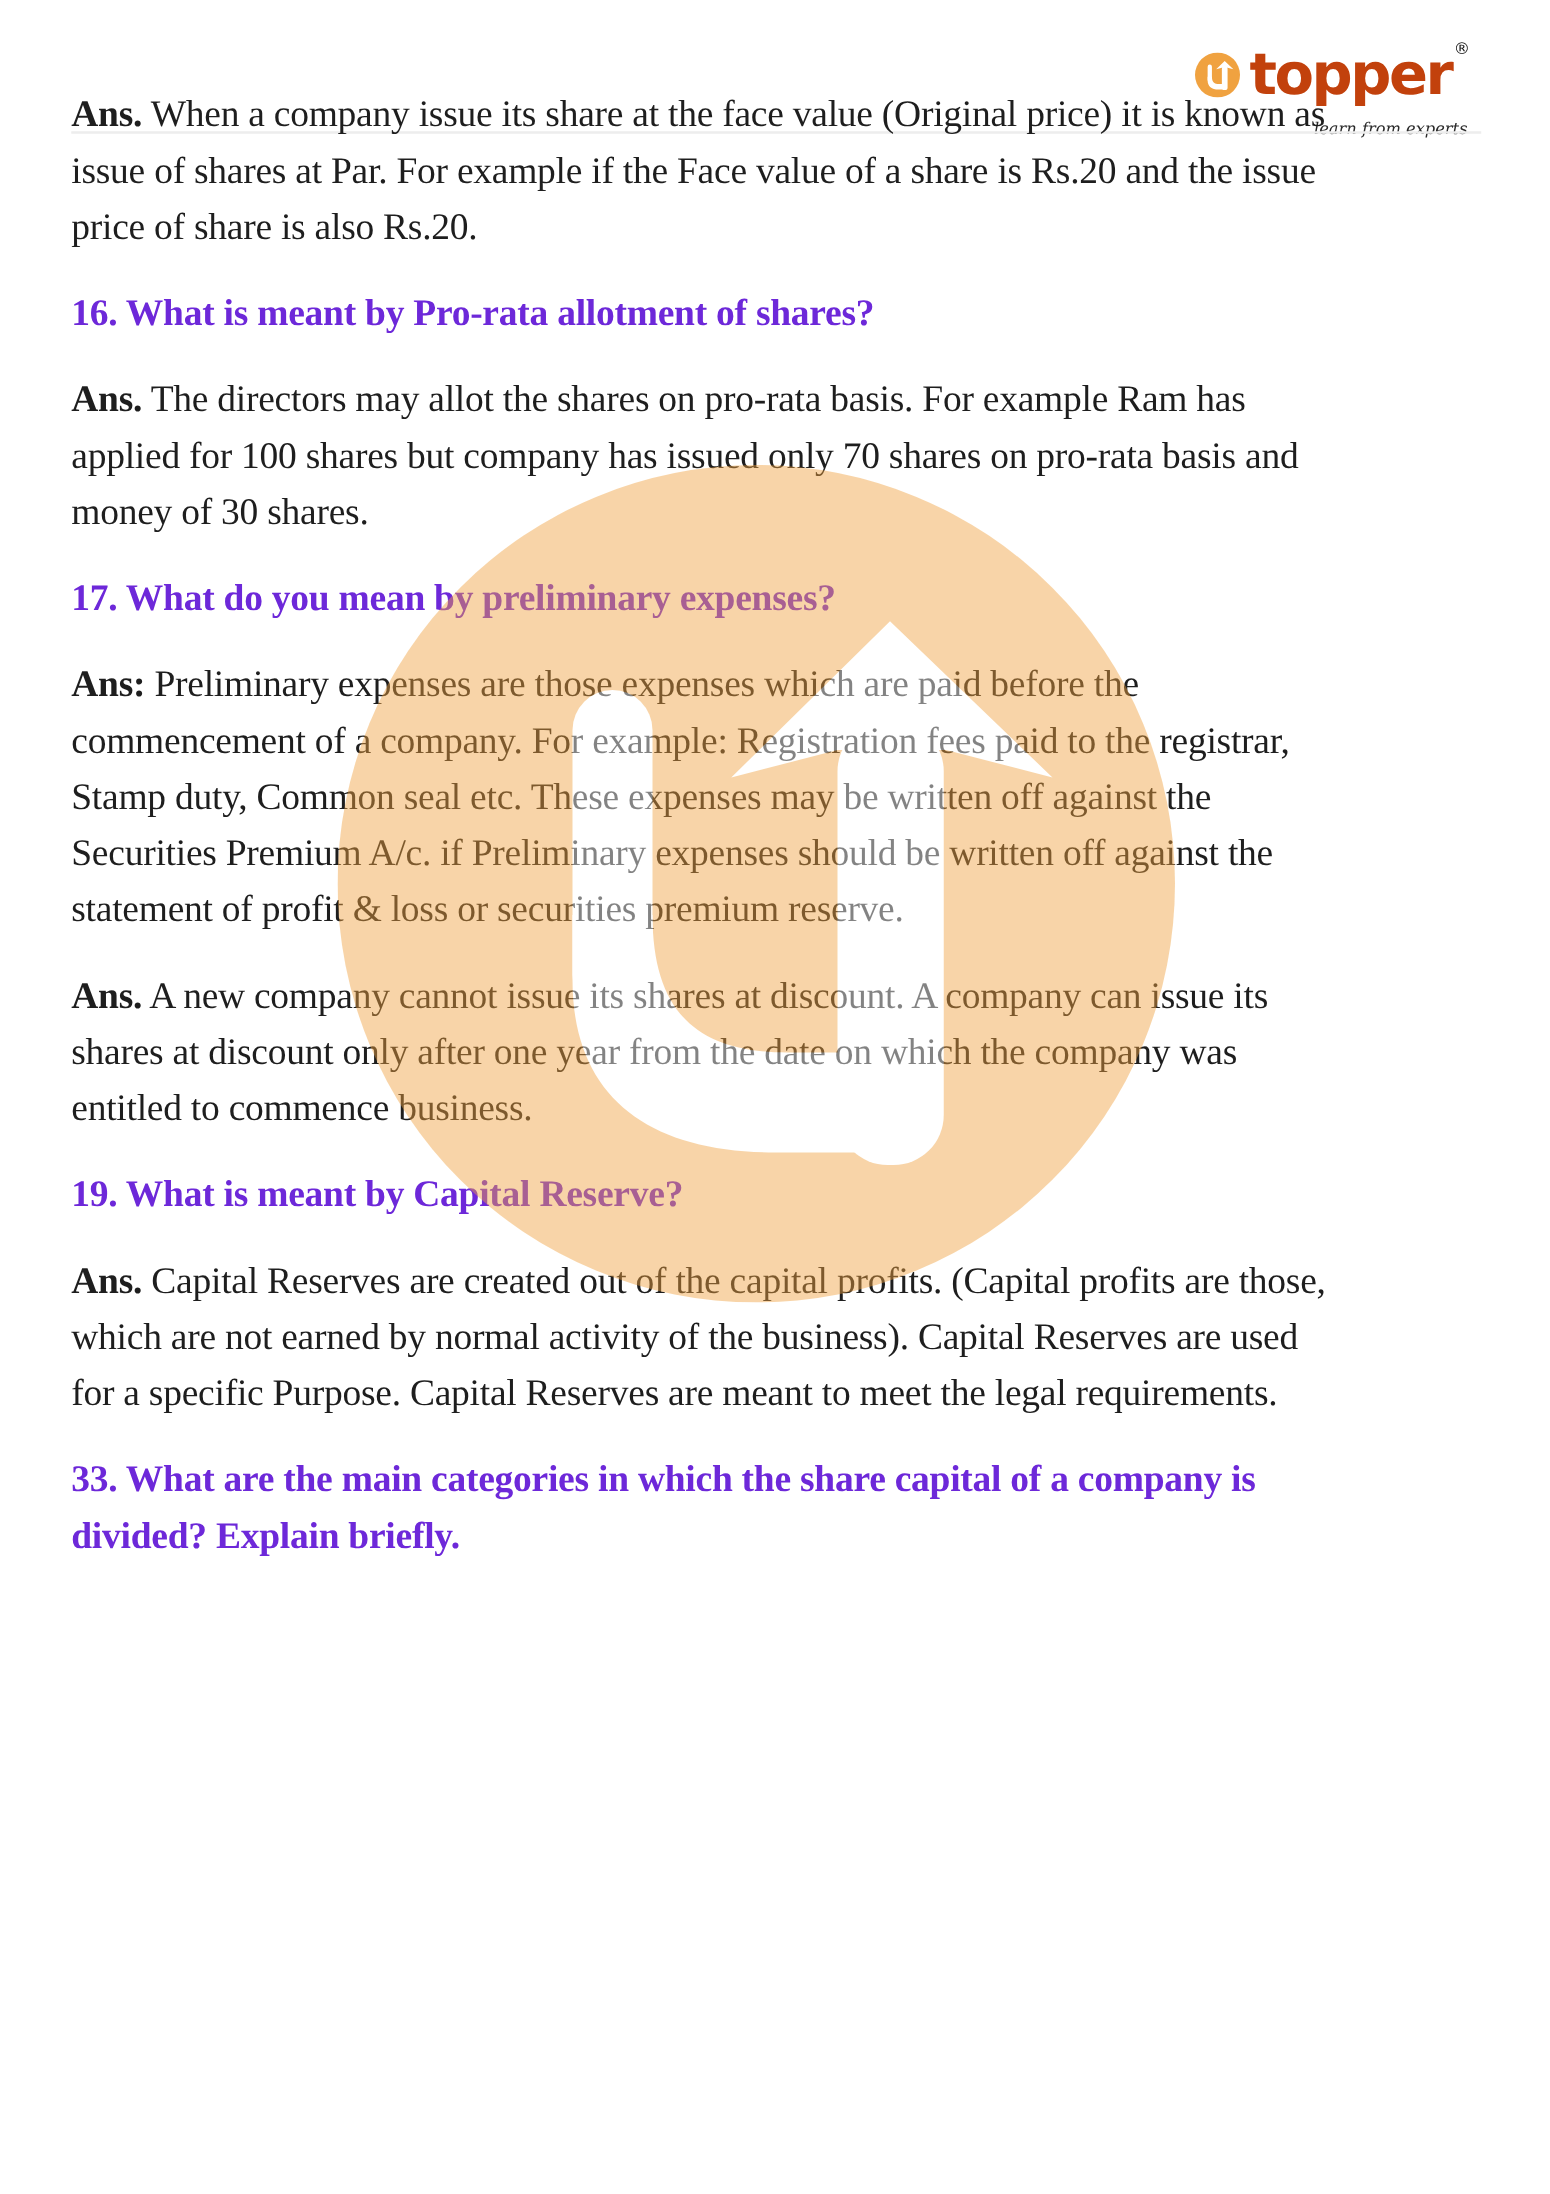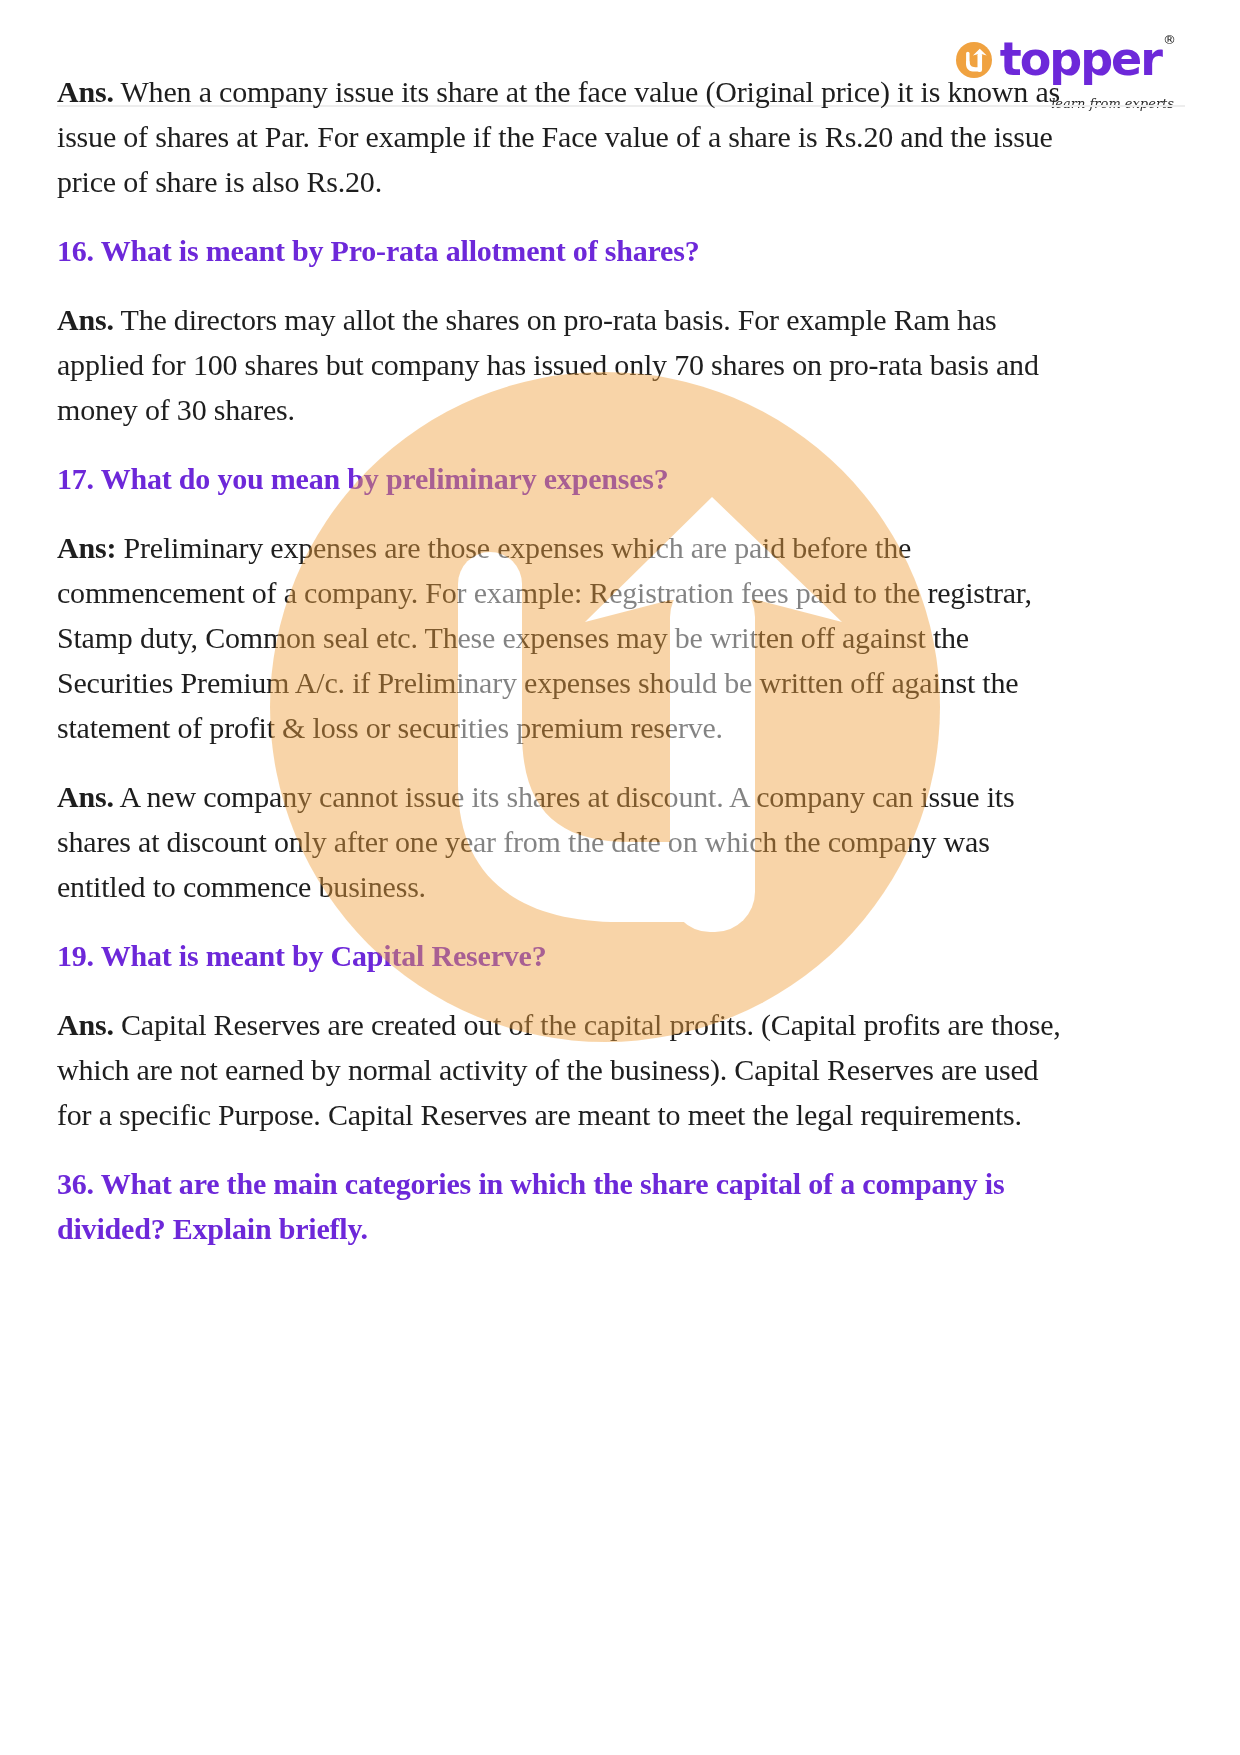--- a/index.html
+++ b/index.html
@@ -21,7 +21,7 @@
   .wordmark{
     font-family:"DejaVu Sans", sans-serif;
     font-weight:bold;font-size:46px;line-height:42px;
-    letter-spacing:-2px;color:#6d28d9;
+    letter-spacing:-2px;color:#c2410c;
   }
   .reg{
     font-family:"DejaVu Sans", sans-serif;

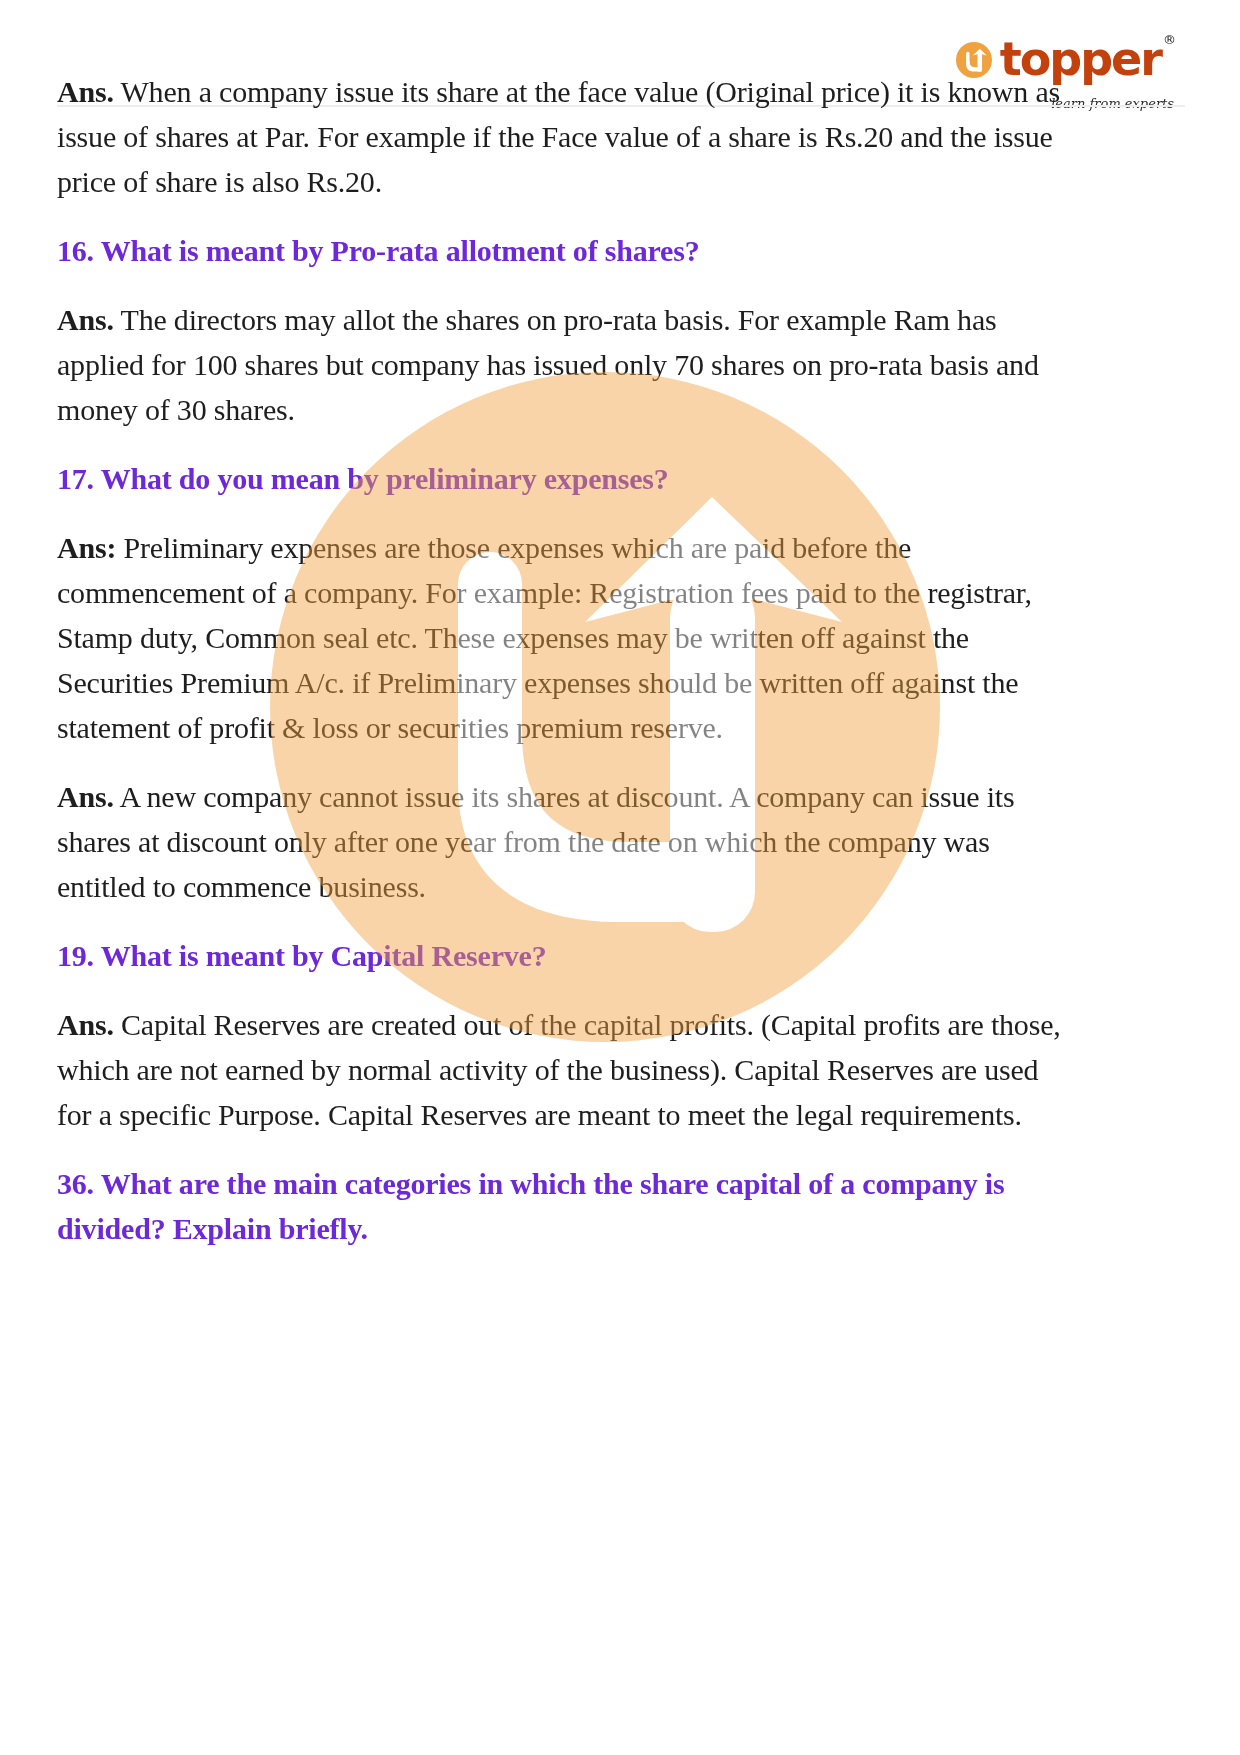--- a/index.html
+++ b/index.html
@@ -108,7 +108,7 @@
 
 
 
-    <p class="q">36. What are the main categories in which the share capital of a company is divided? Explain briefly.</p>
+    <p class="q">33. What are the main categories in which the share capital of a company is divided? Explain briefly.</p>
 
 
   </div>

